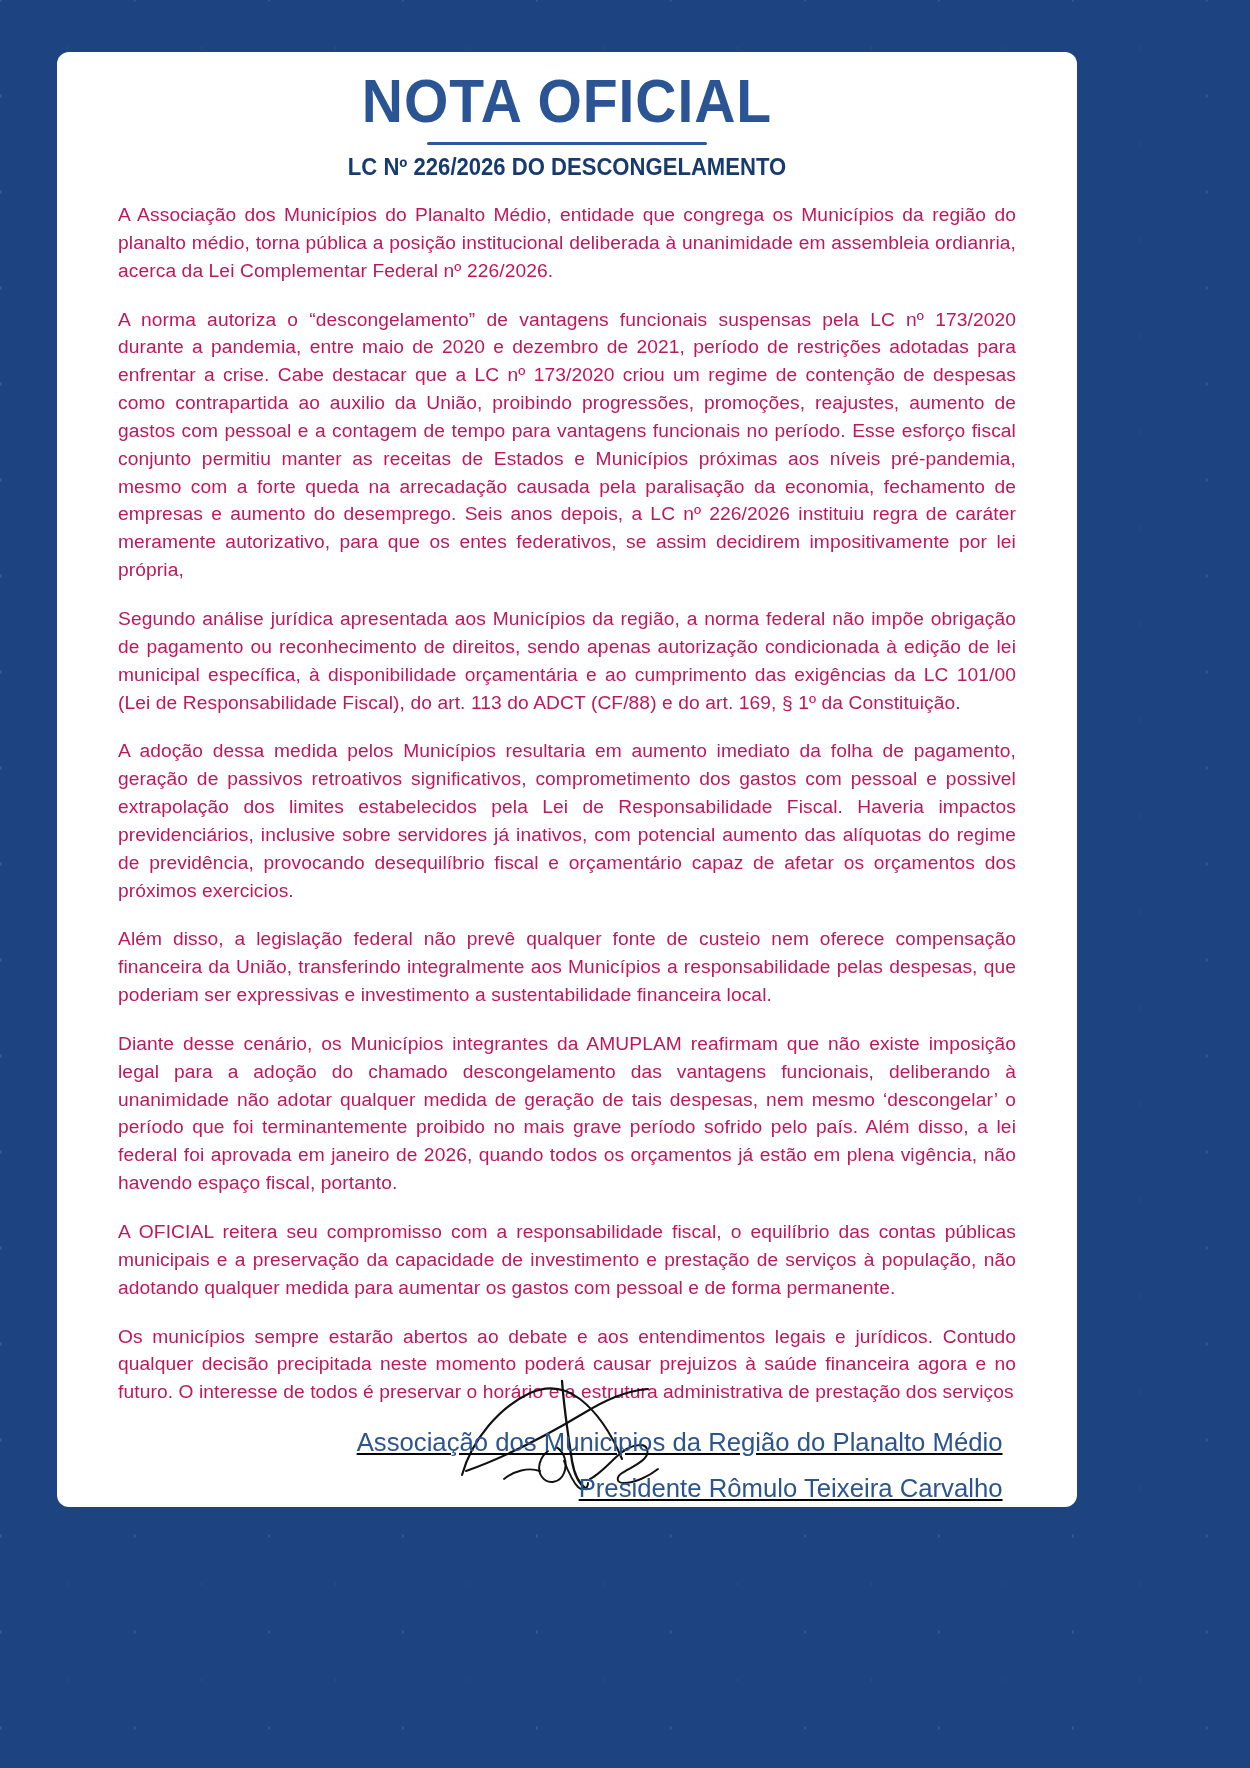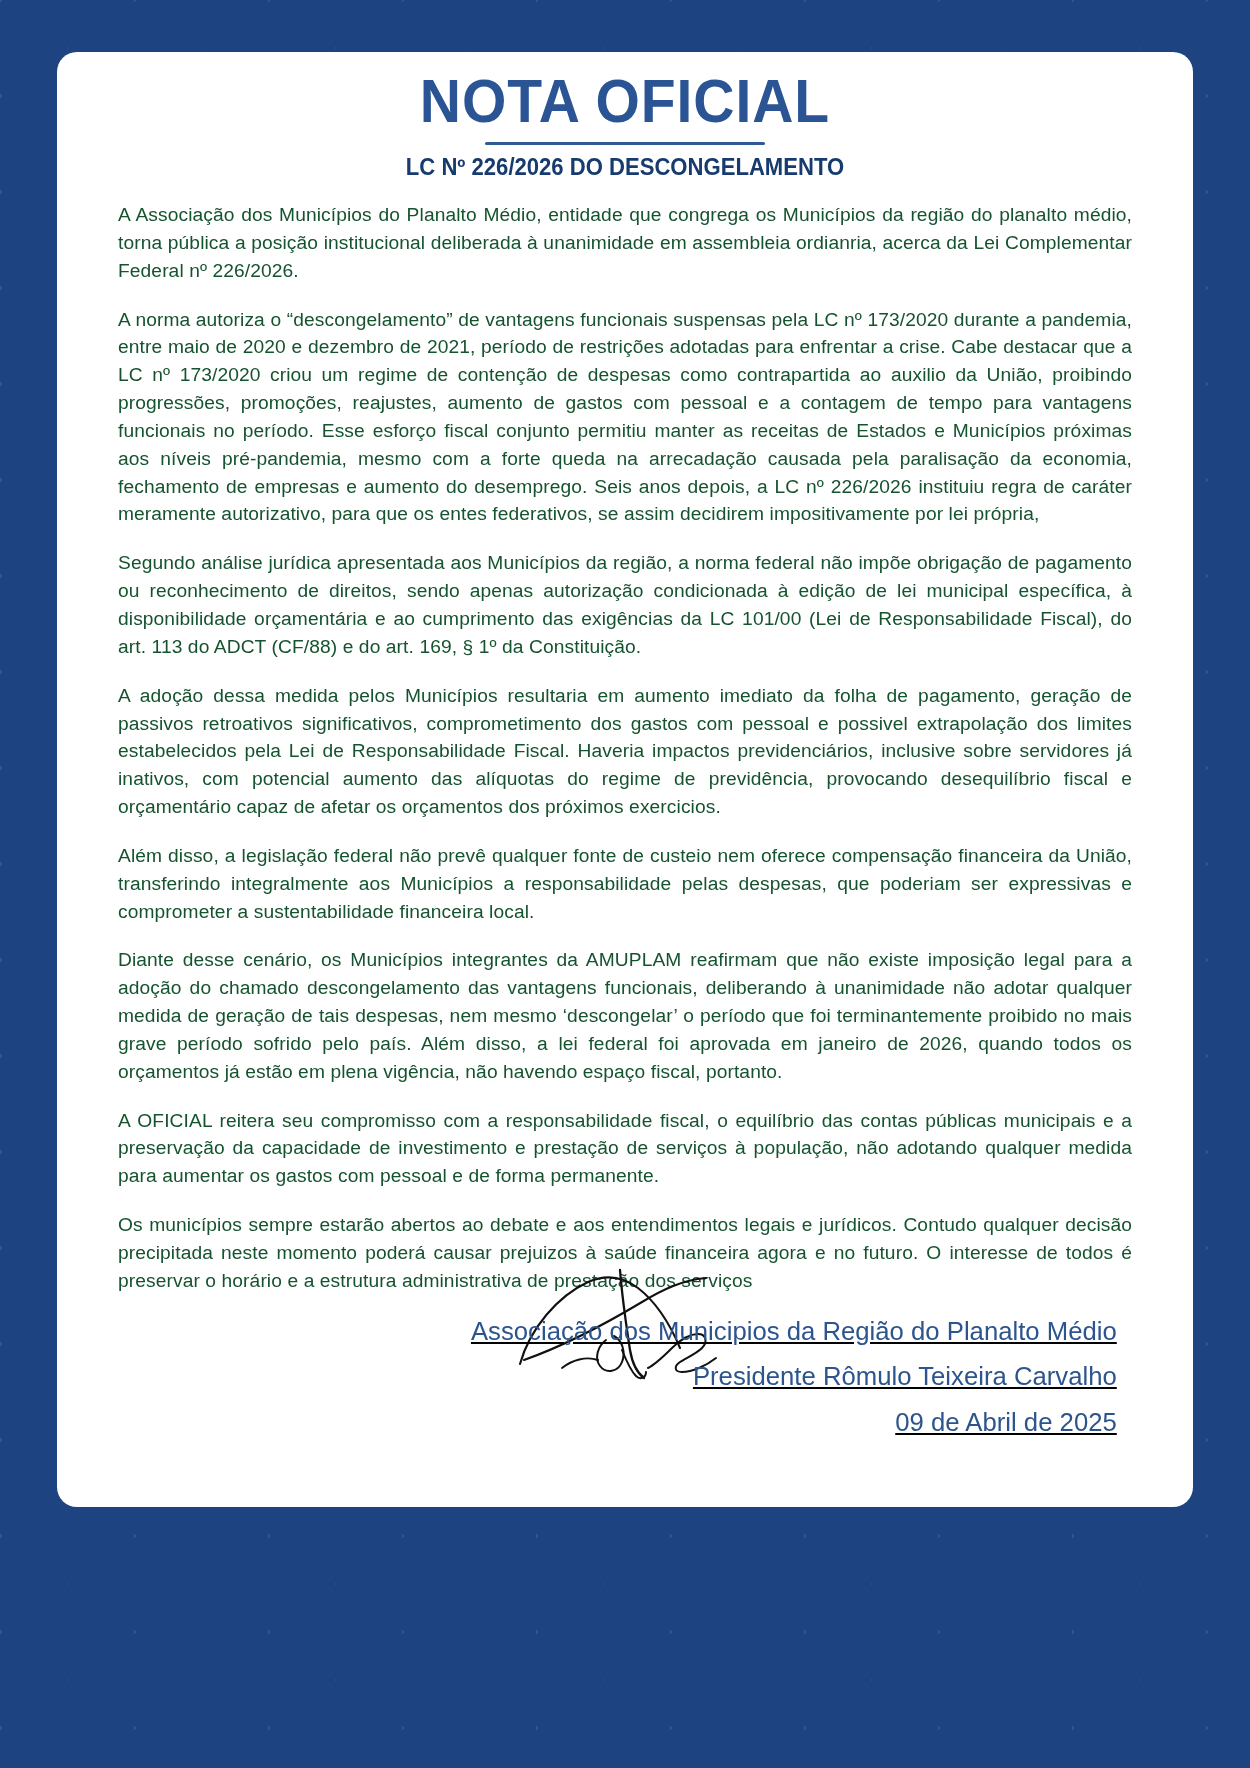--- a/index.html
+++ b/index.html
@@ -32,9 +32,9 @@
   #doc-card{
     position:absolute;
     left:57px;top:52px;
-    width:1136px;height:1455px;
+    width:1020px;height:1455px;
     background:#ffffff;
-    border-radius:20px;
+    border-radius:12px;
     box-sizing:border-box;
     padding:0;
     overflow:hidden;

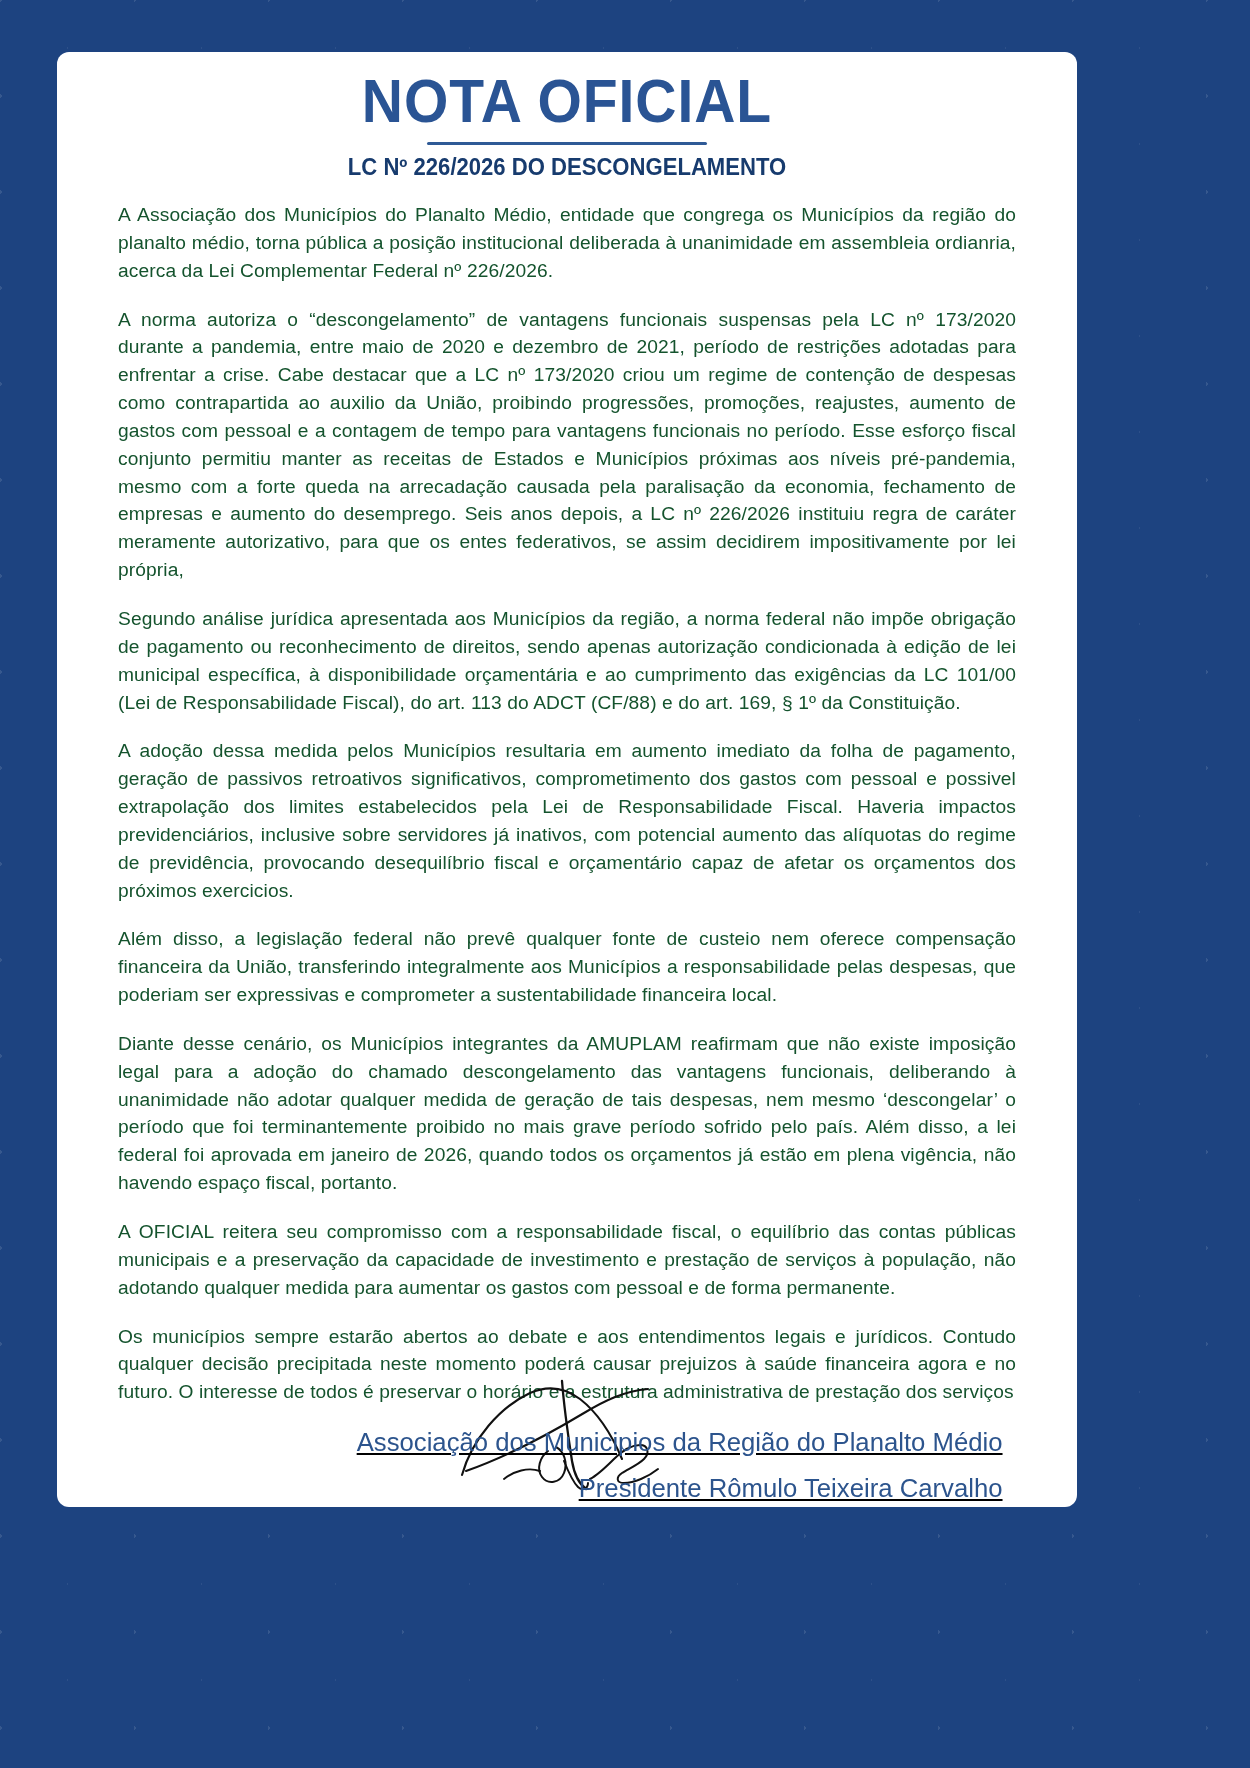--- a/index.html
+++ b/index.html
@@ -71,7 +71,7 @@
     padding:20px 61px 0 61px;
   }
   .para{
-    color:#14532d;
+    color:#be185d;
     font-size:19.2px;
     line-height:1.45;
     text-align:justify;

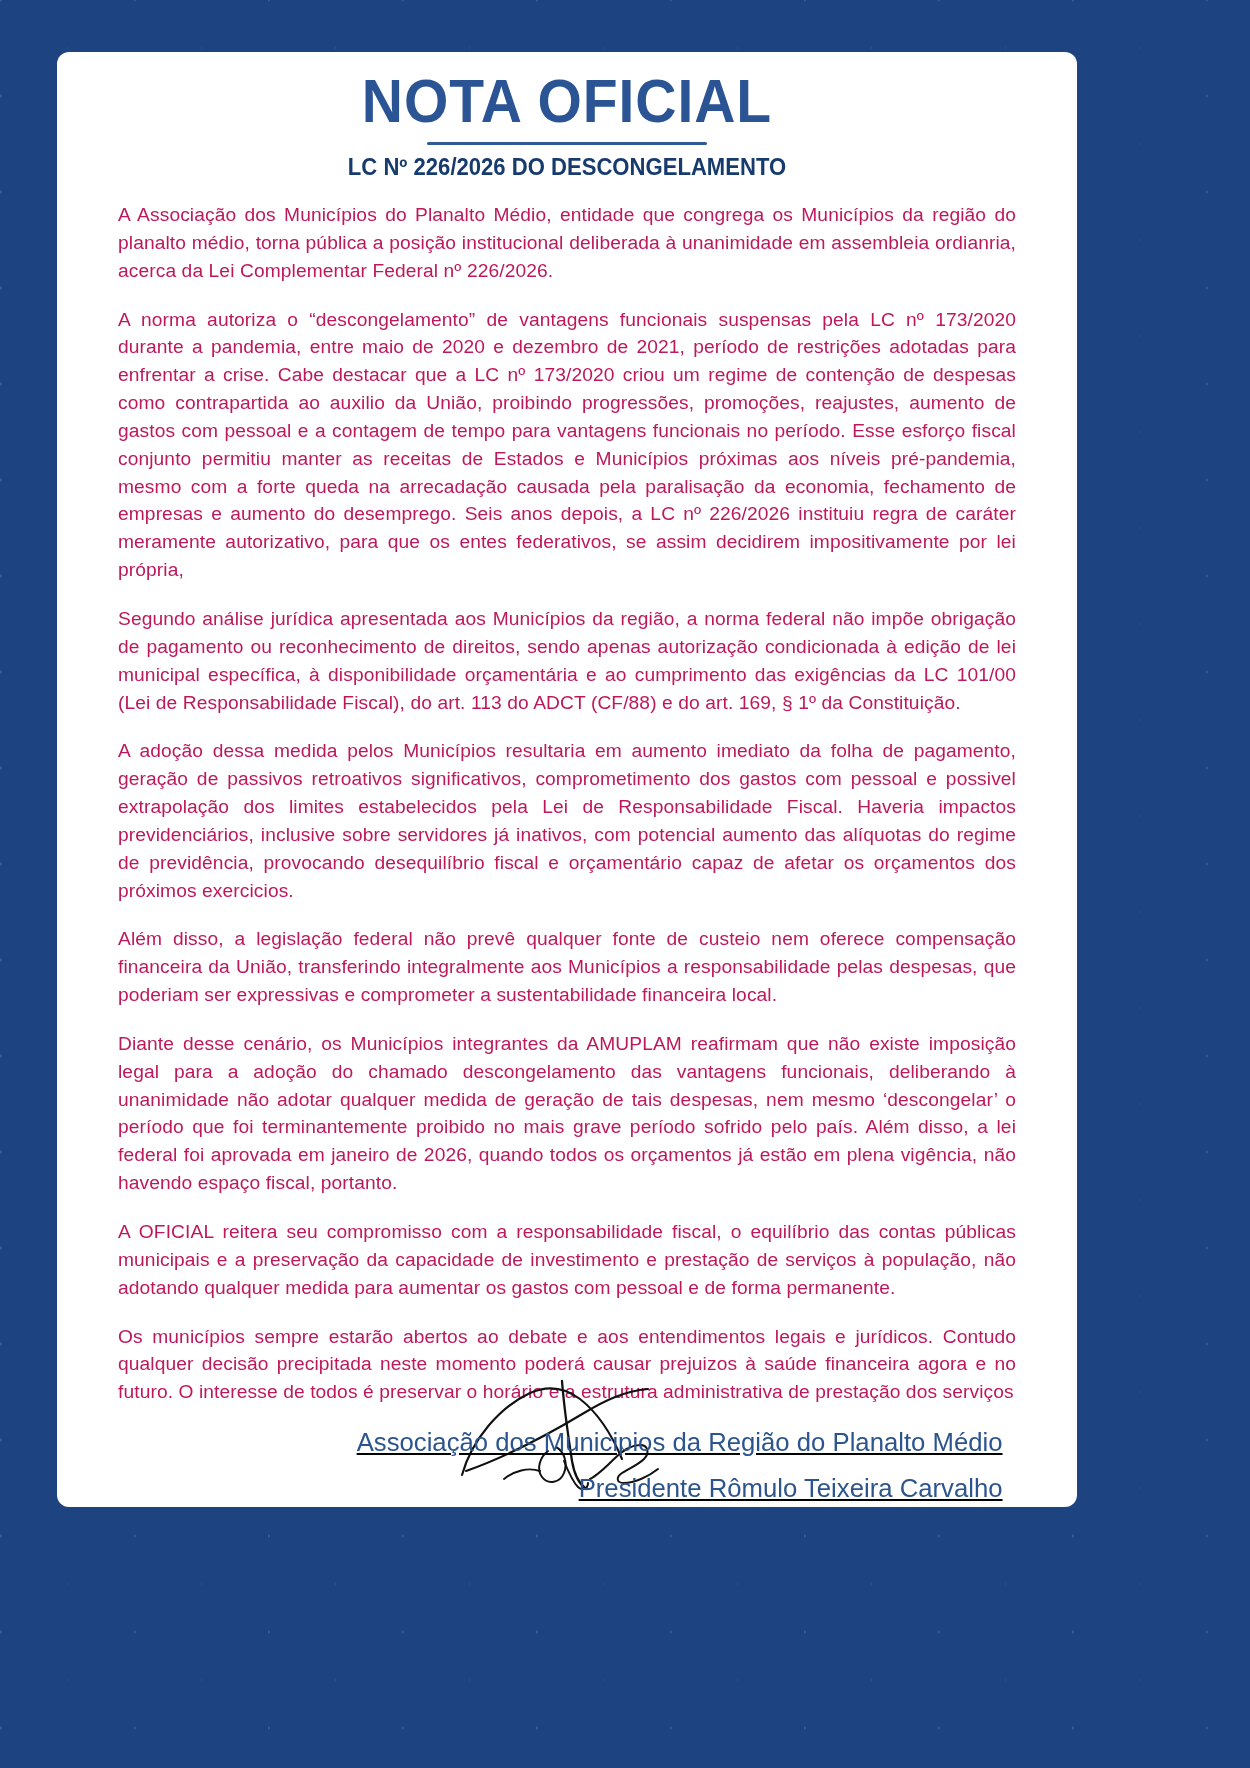--- a/index.html
+++ b/index.html
@@ -126,7 +126,7 @@
     <p class="para">A norma autoriza o “descongelamento” de vantagens funcionais suspensas pela LC nº 173/2020 durante a pandemia, entre maio de 2020 e dezembro de 2021, período de restrições adotadas para enfrentar a crise. Cabe destacar que a LC nº 173/2020 criou um regime de contenção de despesas como contrapartida ao auxilio da União, proibindo progressões, promoções, reajustes, aumento de gastos com pessoal e a contagem de tempo para vantagens funcionais no período. Esse esforço fiscal conjunto permitiu manter as receitas de Estados e Municípios próximas aos níveis pré-pandemia, mesmo com a forte queda na arrecadação causada pela paralisação da economia, fechamento de empresas e aumento do desemprego. Seis anos depois, a LC nº 226/2026 instituiu regra de caráter meramente autorizativo, para que os entes federativos, se assim decidirem impositivamente por lei própria,</p>
     <p class="para">Segundo análise jurídica apresentada aos Municípios da região, a norma federal não impõe obrigação de pagamento ou reconhecimento de direitos, sendo apenas autorização condicionada à edição de lei municipal específica, à disponibilidade orçamentária e ao cumprimento das exigências da LC 101/00 (Lei de Responsabilidade Fiscal), do art. 113 do ADCT (CF/88) e do art. 169, § 1º da Constituição.</p>
     <p class="para">A adoção dessa medida pelos Municípios resultaria em aumento imediato da folha de pagamento, geração de passivos retroativos significativos, comprometimento dos gastos com pessoal e possivel extrapolação dos limites estabelecidos pela Lei de Responsabilidade Fiscal. Haveria impactos previdenciários, inclusive sobre servidores já inativos, com potencial aumento das alíquotas do regime de previdência, provocando desequilíbrio fiscal e orçamentário capaz de afetar os orçamentos dos próximos exercicios.</p>
-    <p class="para">Além disso, a legislação federal não prevê qualquer fonte de custeio nem oferece compensação financeira da União, transferindo integralmente aos Municípios a responsabilidade pelas despesas, que poderiam ser expressivas e comprometer a sustentabilidade financeira local.</p>
+    <p class="para">Além disso, a legislação federal não prevê qualquer fonte de custeio nem oferece compensação financeira da União, transferindo integralmente aos Municípios a responsabilidade pelas despesas, que poderiam ser expressivas e investimento a sustentabilidade financeira local.</p>
     <p class="para">Diante desse cenário, os Municípios integrantes da AMUPLAM reafirmam que não existe imposição legal para a adoção do chamado descongelamento das vantagens funcionais, deliberando à unanimidade não adotar qualquer medida de geração de tais despesas, nem mesmo ‘descongelar’ o período que foi terminantemente proibido no mais grave período sofrido pelo país. Além disso, a lei federal foi aprovada em janeiro de 2026, quando todos os orçamentos já estão em plena vigência, não havendo espaço fiscal, portanto.</p>
     <p class="para">A OFICIAL reitera seu compromisso com a responsabilidade fiscal, o equilíbrio das contas públicas municipais e a preservação da capacidade de investimento e prestação de serviços à população, não adotando qualquer medida para aumentar os gastos com pessoal e de forma permanente.</p>
     <p class="para">Os municípios sempre estarão abertos ao debate e aos entendimentos legais e jurídicos. Contudo qualquer decisão precipitada neste momento poderá causar prejuizos à saúde financeira agora e no futuro. O interesse de todos é preservar o horário e a estrutura administrativa de prestação dos serviços</p>

